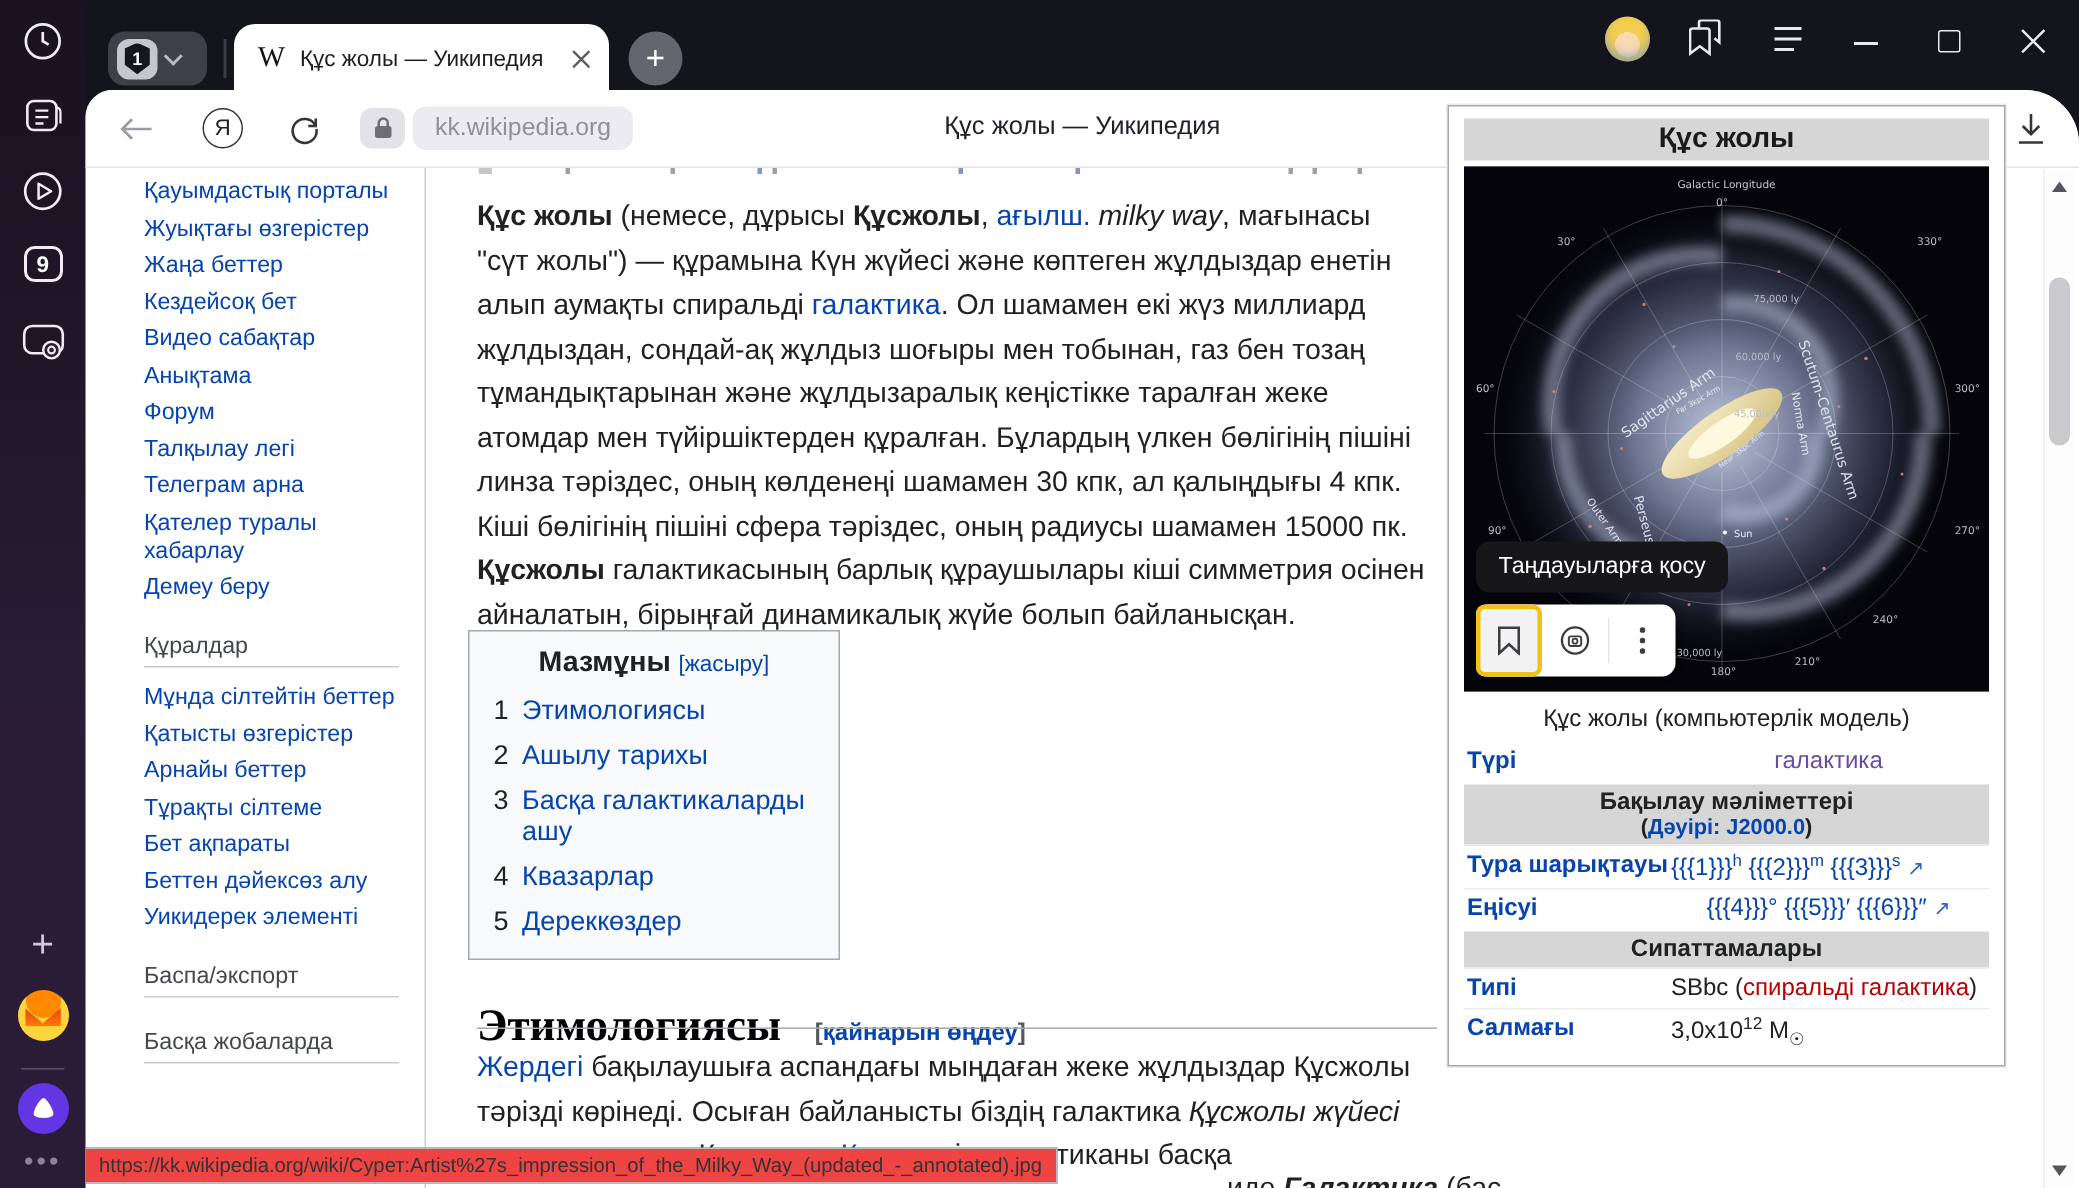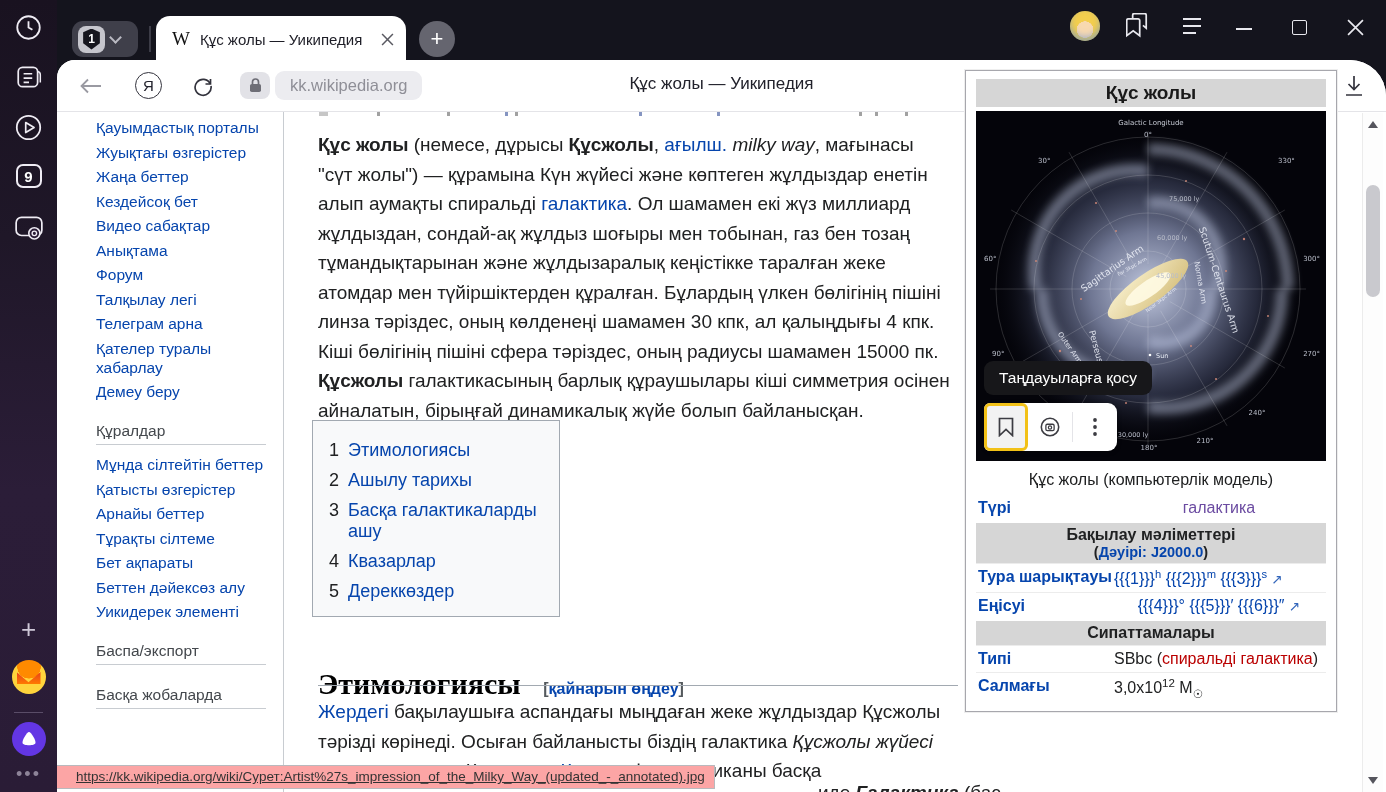--- a/index.html
+++ b/index.html
@@ -294,6 +294,10 @@
     <div class="abs article p-main" style="left:261px;top:70px;width:634px;"><span class="r-b">Құс жолы</span><span> (немесе, дұрысы </span><span class="r-b">Құсжолы</span><span>, </span><span class="r-l">ағылш.</span><span> </span><span class="r-i">milky way</span><span>, мағынасы "сүт жолы") — құрамына Күн жүйесі және көптеген жұлдыздар енетін алып аумақты спиральді </span><span class="r-l">галактика</span><span>. Ол шамамен екі жүз миллиард жұлдыздан, сондай-ақ жұлдыз шоғыры мен тобынан, газ бен тозаң тұмандықтарынан және жұлдызаралық кеңістікке таралған жеке атомдар мен түйіршіктерден құралған. Бұлардың үлкен бөлігінің пішіні линза тәріздес, оның көлденеңі шамамен 30 кпк, ал қалыңдығы 4 кпк. Кіші бөлігінің пішіні сфера тәріздес, оның радиусы шамамен 15000 пк. </span><span class="r-b">Құсжолы</span><span> галактикасының барлық құраушылары кіші симметрия осінен айналатын, бірыңғай динамикалық жүйе болып байланысқан.</span></div>
 
     <div class="abs toc">
+      <div class="tt">
+        <b>Мазмұны</b>
+        <a>[жасыру]</a>
+      </div>
       <div class="toc-row">
           <span class="n">1</span>
           <a>Этимологиясы</a>

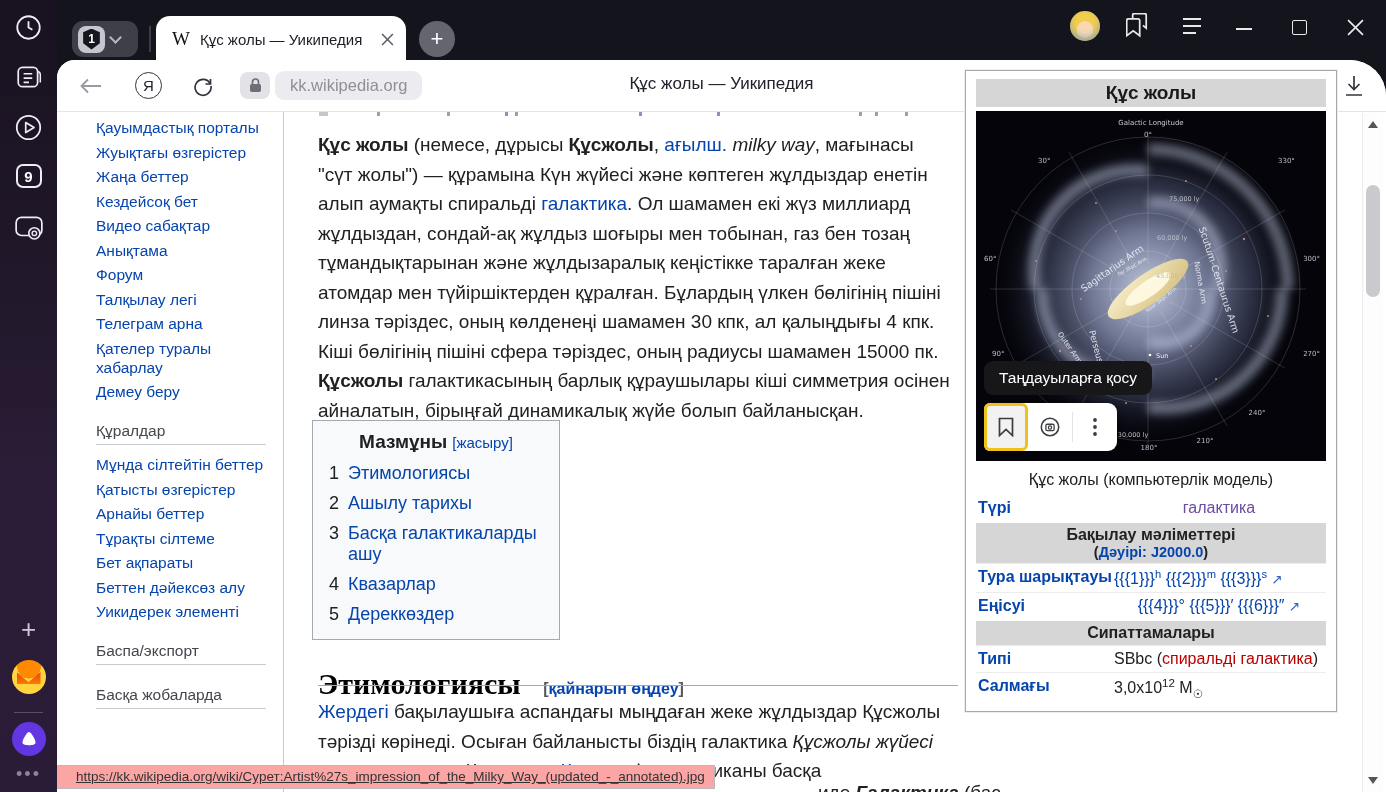--- a/index.html
+++ b/index.html
@@ -100,7 +100,7 @@
   .imgtb-div{width:1px;height:30px;background:#e4e4e8;}
 
   
-  .statusbar{left:0px;top:705px;background:#fca5a5;border:1px solid #b9b9bd;border-left:none;font-size:13.5px;color:#333;padding:3px 9px 4px 19px;white-space:nowrap;text-decoration:underline;}
+  .statusbar{left:0px;top:705px;background:#ef4444;border:1px solid #b9b9bd;border-left:none;font-size:13.5px;color:#333;padding:3px 9px 4px 9px;white-space:nowrap;}
   .scrollbar{left:1305px;top:53px;width:21px;height:679px;background:#fdfdfd;border-left:1px solid #ececec;}
   .sb-arrow{position:absolute;left:5px;width:0;height:0;border-left:5px solid transparent;border-right:5px solid transparent;}
   .sb-thumb{position:absolute;left:3px;top:72px;width:14px;height:112px;background:#c9c9ce;border-radius:7px;}

